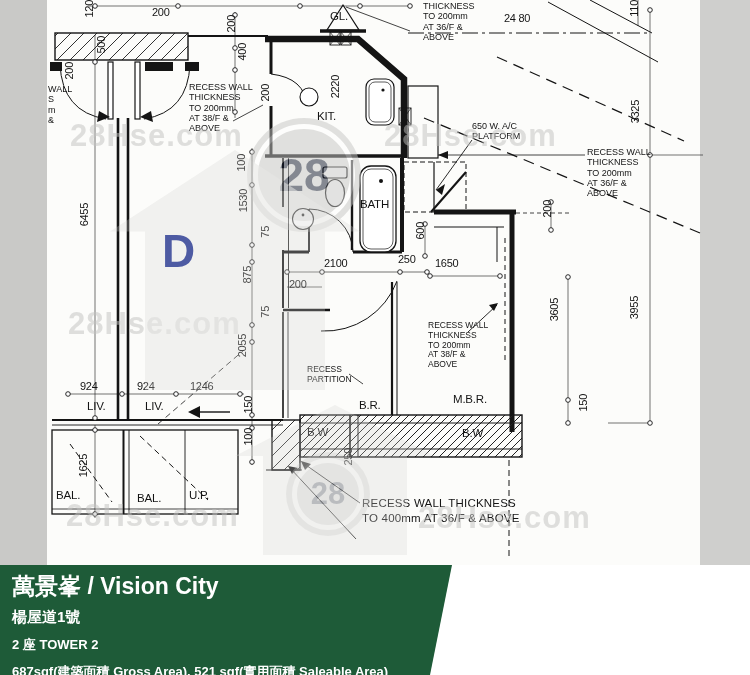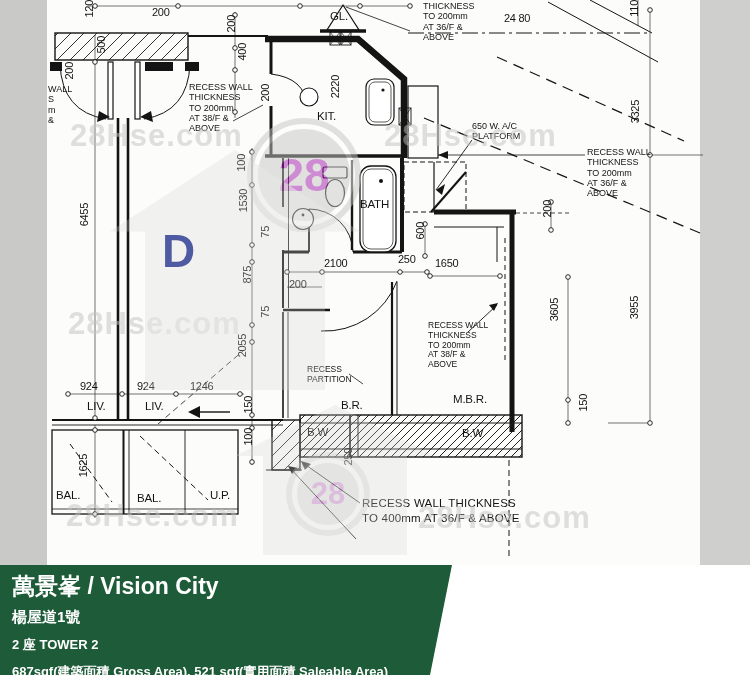--- a/index.html
+++ b/index.html
@@ -23,7 +23,7 @@
   .wm-text{position:absolute;font-weight:700;font-size:31px;color:#c2c2c0;letter-spacing:1px;}
   .wm-badge{position:absolute;border-radius:50%;background:#c6c6c4;border:5px solid #fff;
             box-shadow:0 0 0 6px #c6c6c4;display:flex;align-items:center;justify-content:center;
-            color:#a21caf;font-weight:700;}
+            color:#0f172a;font-weight:700;}
   .wm-house{position:absolute;background:#d4d4d1;opacity:.55;
             clip-path:polygon(50% 0,100% 34%,86% 34%,86% 100%,14% 100%,14% 34%,0 34%);}
   

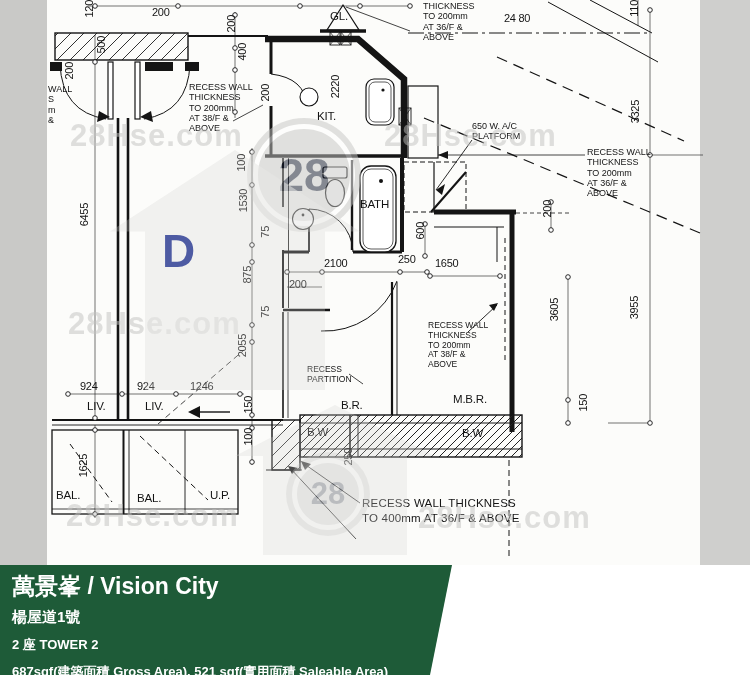--- a/index.html
+++ b/index.html
@@ -284,7 +284,7 @@
         <div class="pl room" style="left: 330px; top: 10px;">GL.</div>
         <div class="pl room" style="left: 317px; top: 110px;">KIT.</div>
         <div class="pl room" style="left: 360px; top: 198px;">BATH</div>
-        <div class="pl room" style="left: 301px; top: 399px; padding-left: 40px;">B.R.</div>
+        <div class="pl room" style="left: 319px; top: 399px; padding-left: 40px;">B.R.</div>
         <div class="pl room" style="left: 453px; top: 393px;">M.B.R.</div>
         <div class="pl room" style="left: 87px; top: 400px;">LIV.</div>
         <div class="pl room" style="left: 145px; top: 400px;">LIV.</div>

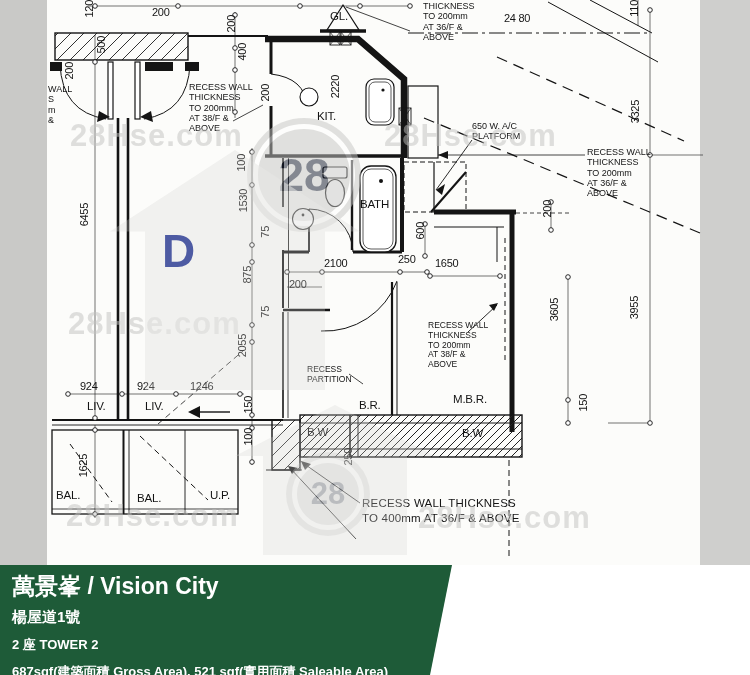--- a/index.html
+++ b/index.html
@@ -290,7 +290,7 @@
         <div class="pl room" style="left: 145px; top: 400px;">LIV.</div>
         <div class="pl room" style="left: 56px; top: 489px;">BAL.</div>
         <div class="pl room" style="left: 137px; top: 492px;">BAL.</div>
-        <div class="pl room" style="left: 210px; top: 489px;">U.P.</div>
+        <div class="pl room" style="left: 189px; top: 489px;">U.P.</div>
         <div class="pl room" style="left: 307px; top: 426px;">B.W</div>
         <div class="pl room" style="left: 462px; top: 427px;">B.W</div>
         <div class="pl unit" style="left: 162px; top: 228px;">D</div>

